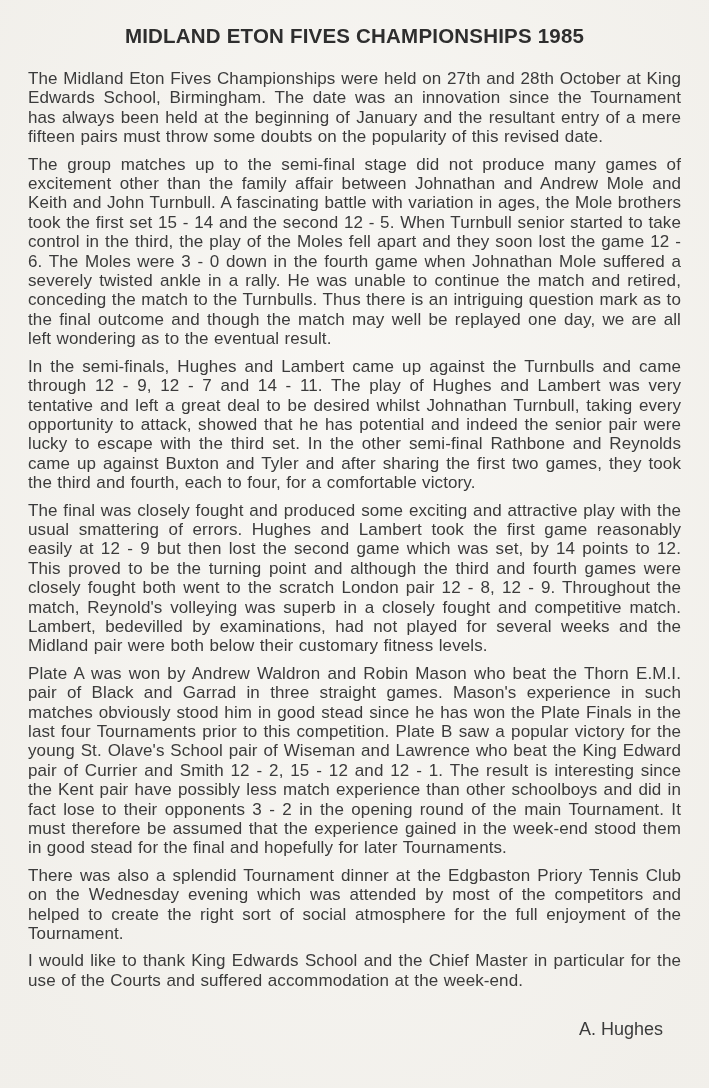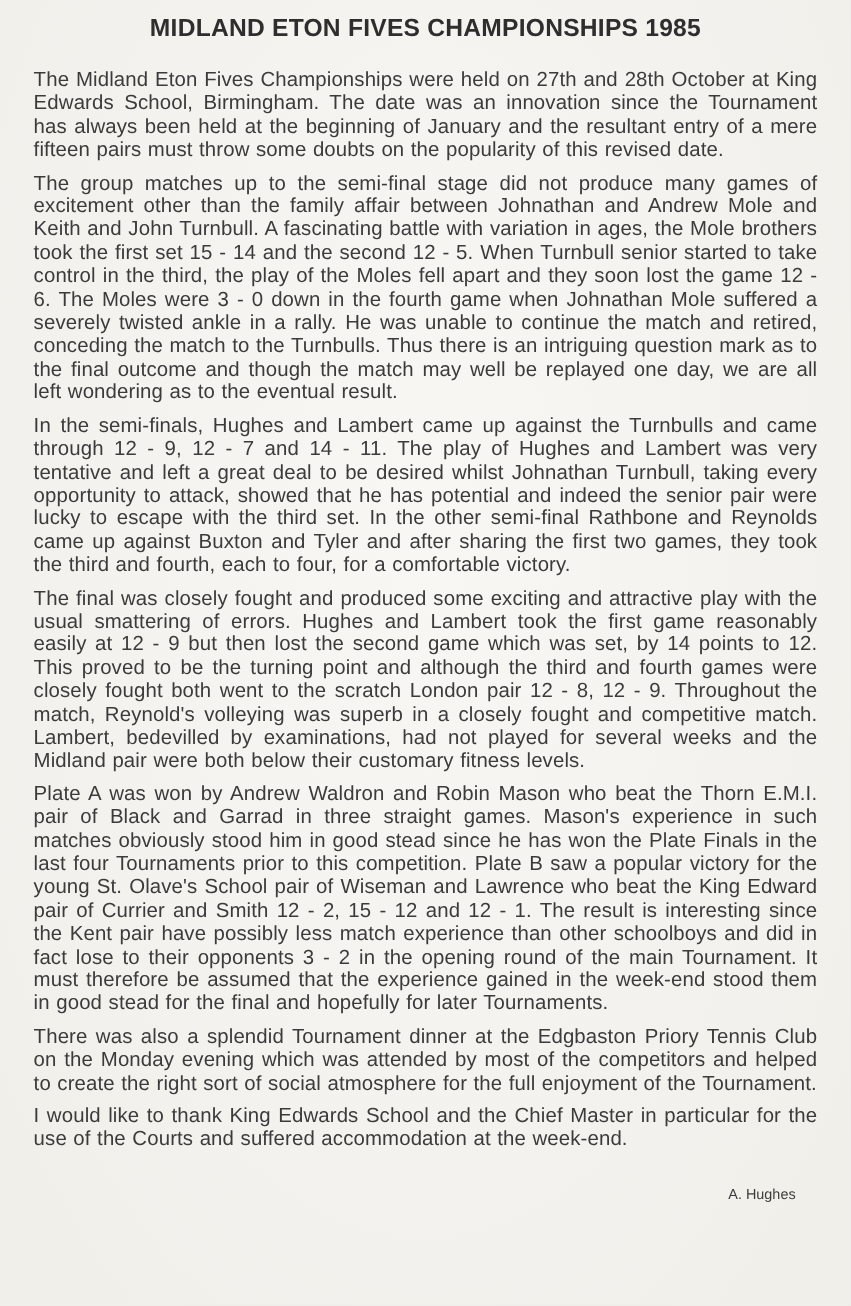--- a/index.html
+++ b/index.html
@@ -19,7 +19,7 @@
     height: 1088px;
     background: #f5f3ee;
     background-image: radial-gradient(ellipse at 50% 40%, rgba(255,255,255,0.35), rgba(0,0,0,0.015) 90%);
-    padding: 12px 28px 0 28px;
+    padding: 24px 28px 0 28px;
     color: #3b3b3b;
   }
   .title {

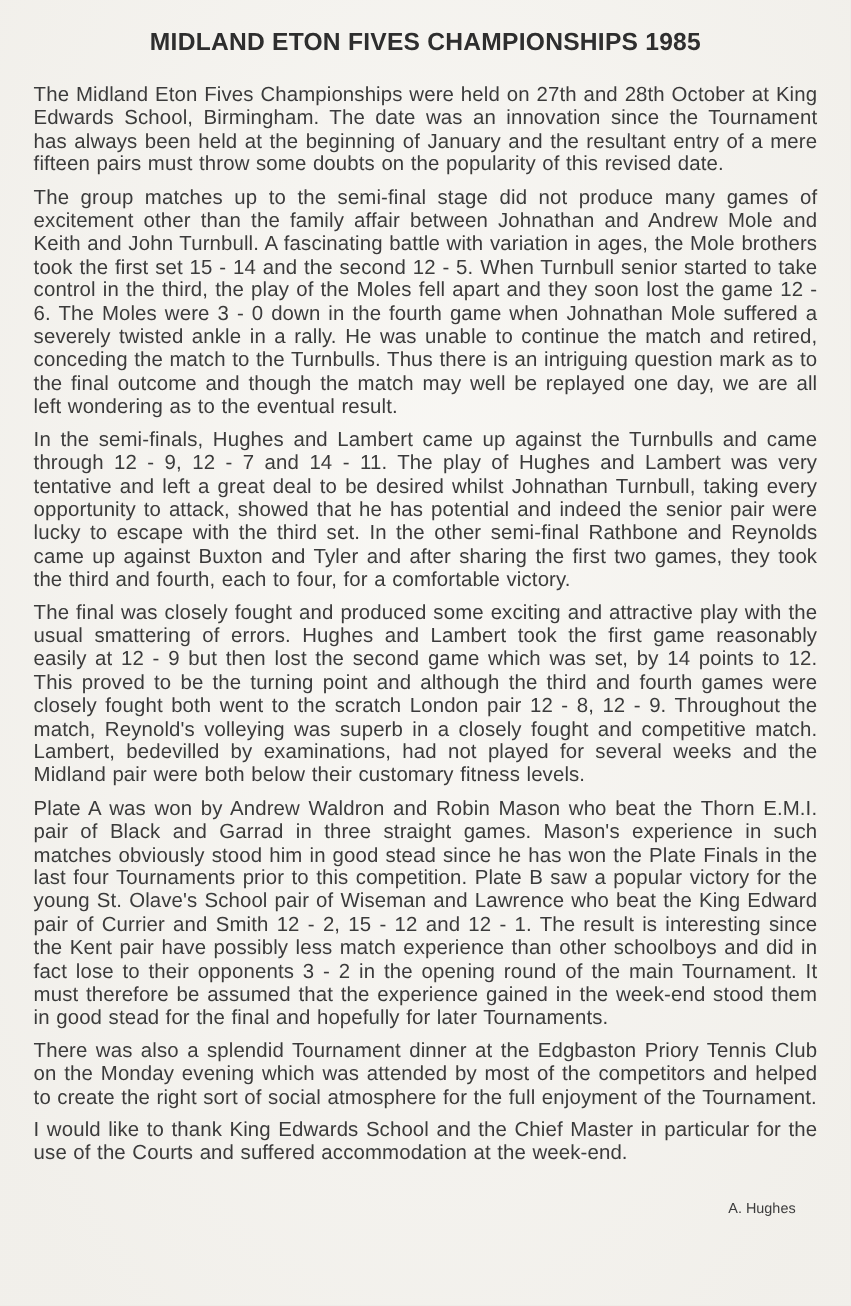--- a/index.html
+++ b/index.html
@@ -59,7 +59,7 @@
     <p>In the semi-finals, Hughes and Lambert came up against the Turnbulls and came through 12 - 9, 12 - 7 and 14 - 11. The play of Hughes and Lambert was very tentative and left a great deal to be desired whilst Johnathan Turnbull, taking every opportunity to attack, showed that he has potential and indeed the senior pair were lucky to escape with the third set. In the other semi-final Rathbone and Reynolds came up against Buxton and Tyler and after sharing the first two games, they took the third and fourth, each to four, for a comfortable victory.</p>
     <p>The final was closely fought and produced some exciting and attractive play with the usual smattering of errors. Hughes and Lambert took the first game reasonably easily at 12 - 9 but then lost the second game which was set, by 14 points to 12. This proved to be the turning point and although the third and fourth games were closely fought both went to the scratch London pair 12 - 8, 12 - 9. Throughout the match, Reynold's volleying was superb in a closely fought and competitive match. Lambert, bedevilled by examinations, had not played for several weeks and the Midland pair were both below their customary fitness levels.</p>
     <p>Plate A was won by Andrew Waldron and Robin Mason who beat the Thorn E.M.I. pair of Black and Garrad in three straight games. Mason's experience in such matches obviously stood him in good stead since he has won the Plate Finals in the last four Tournaments prior to this competition. Plate B saw a popular victory for the young St. Olave's School pair of Wiseman and Lawrence who beat the King Edward pair of Currier and Smith 12 - 2, 15 - 12 and 12 - 1. The result is interesting since the Kent pair have possibly less match experience than other schoolboys and did in fact lose to their opponents 3 - 2 in the opening round of the main Tournament. It must therefore be assumed that the experience gained in the week-end stood them in good stead for the final and hopefully for later Tournaments.</p>
-    <p>There was also a splendid Tournament dinner at the Edgbaston Priory Tennis Club on the Monday evening which was attended by most of the competitors and helped to create the right sort of social atmosphere for the full enjoyment of the Tournament.</p>
+    <p>There was also a splendid Tournament dinner at the Edgbaston Priory Tennis Club on the Wednesday evening which was attended by most of the competitors and helped to create the right sort of social atmosphere for the full enjoyment of the Tournament.</p>
     <p>I would like to thank King Edwards School and the Chief Master in particular for the use of the Courts and suffered accommodation at the week-end.</p>
   </div>
   <div class="signature">A. Hughes</div>

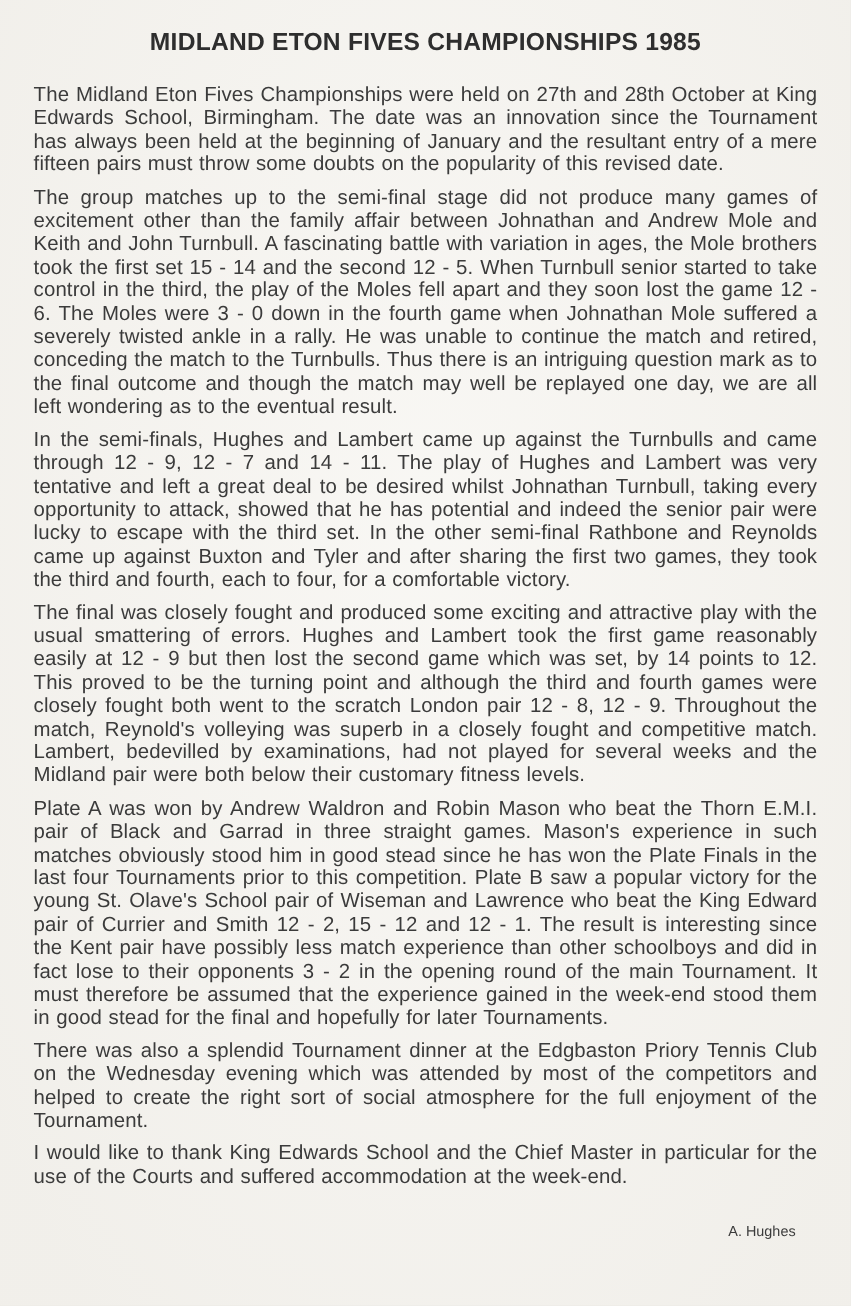--- a/index.html
+++ b/index.html
@@ -44,7 +44,7 @@
     margin-top: 29px;
     margin-right: 18px;
     text-align: right;
-    font-size: 12px;
+    font-size: 18px;
     color: #3b3b3b;
   }
 </style>

